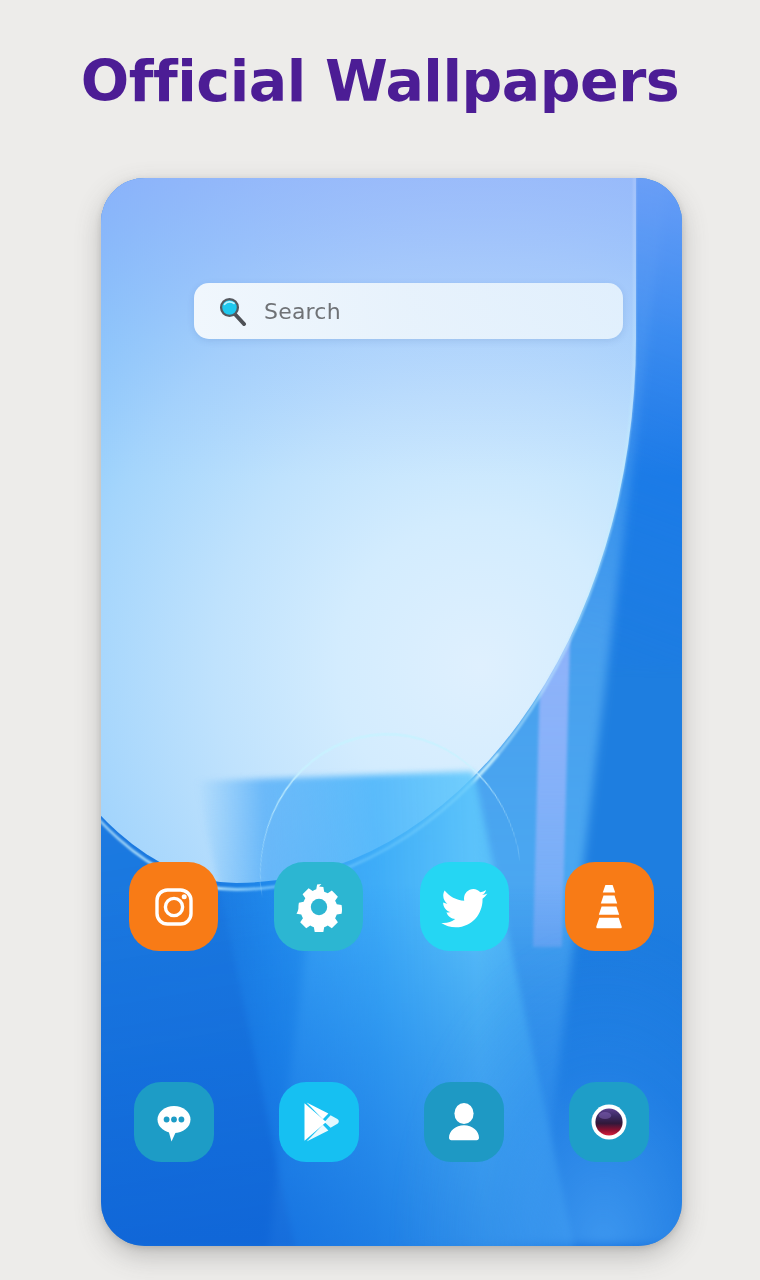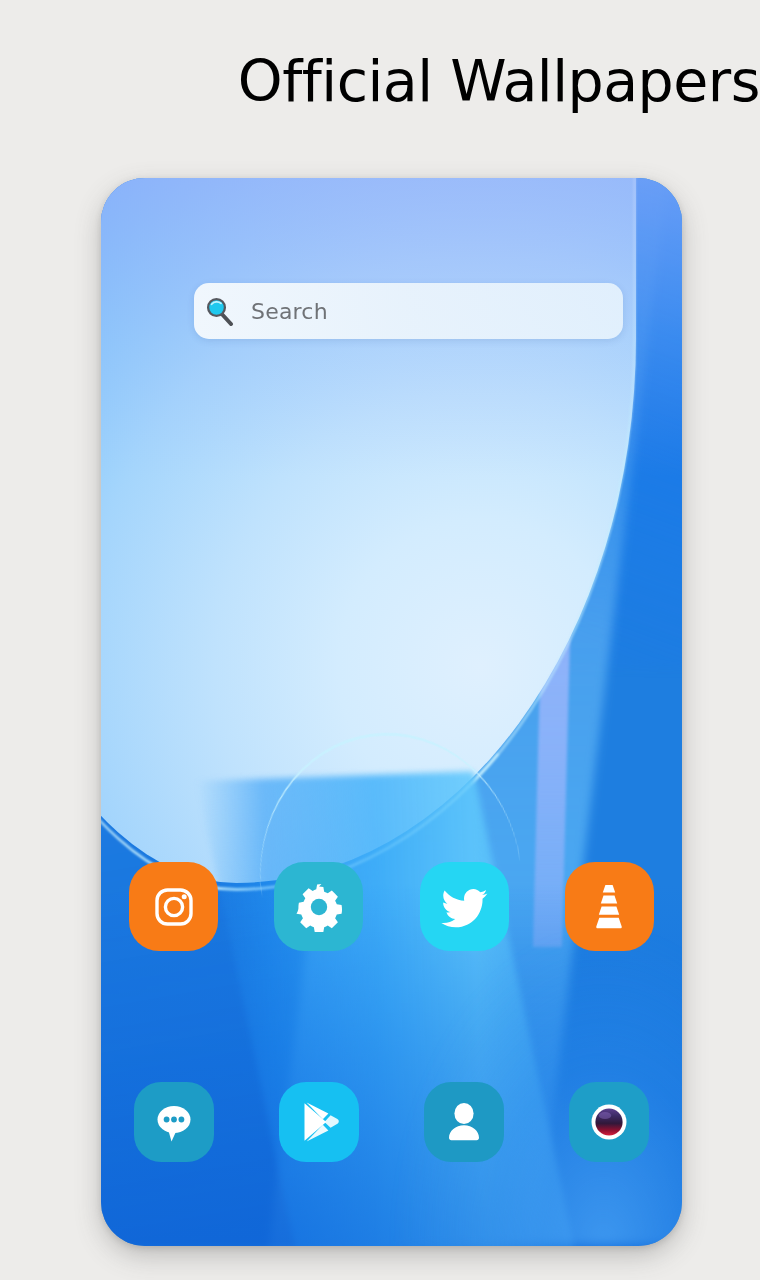--- a/index.html
+++ b/index.html
@@ -14,11 +14,11 @@
   
   .page-title{
     position:absolute; top:48px; left:0; width:760px;
-    text-align:right;
+    text-align:center;
     font-size:57px;
-    font-weight:400;
+    font-weight:700;
     letter-spacing:-0.5px;
-    color:#000000;
+    color:#4c1d95;
     font-family:"DejaVu Sans", sans-serif;
   }
 

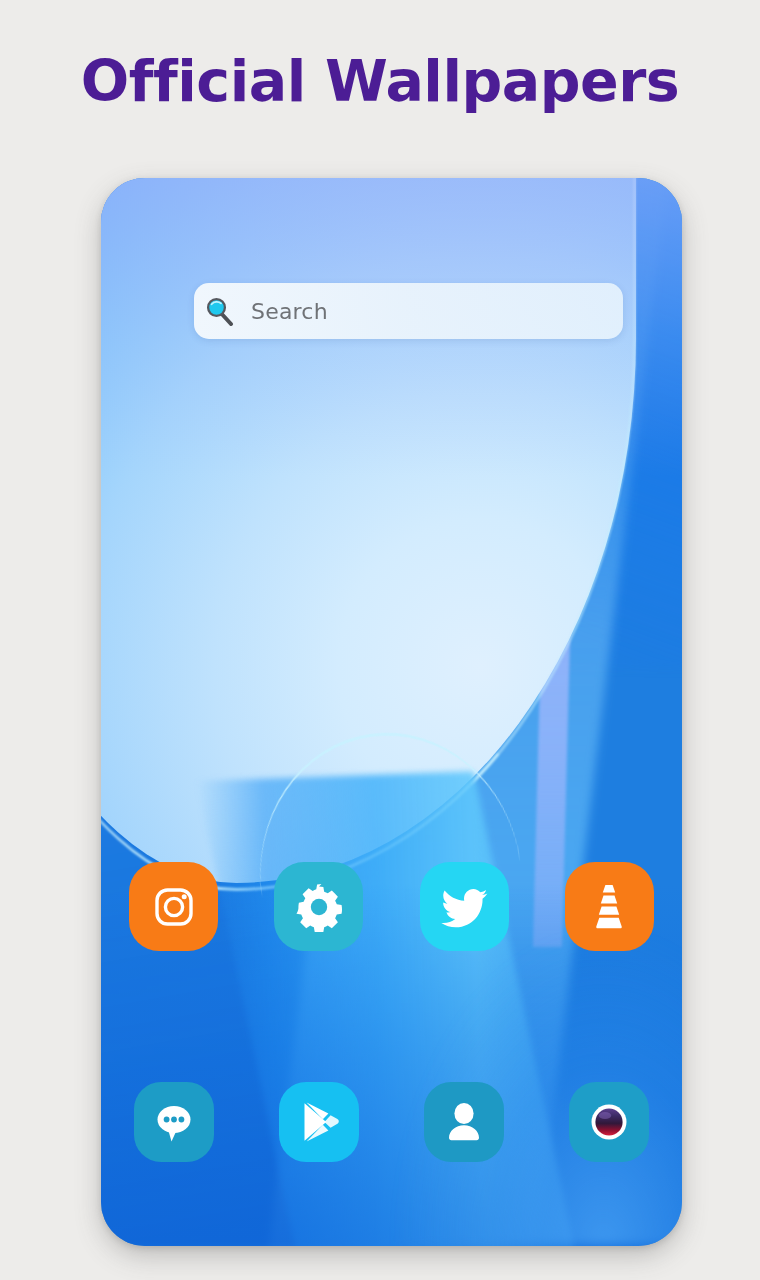--- a/index.html
+++ b/index.html
@@ -156,7 +156,7 @@
     background:linear-gradient(100deg, rgba(246,250,253,0.94) 0%, rgba(238,246,252,0.90) 48%, rgba(234,245,253,0.86) 100%);
     box-shadow:0 2px 7px rgba(30,70,140,0.13);
     display:flex; align-items:center;
-    padding-left:10px;
+    padding-left:23px;
   }
   .mag{ width:30px; height:30px; flex:0 0 30px; position:relative; }
   .search-text{

